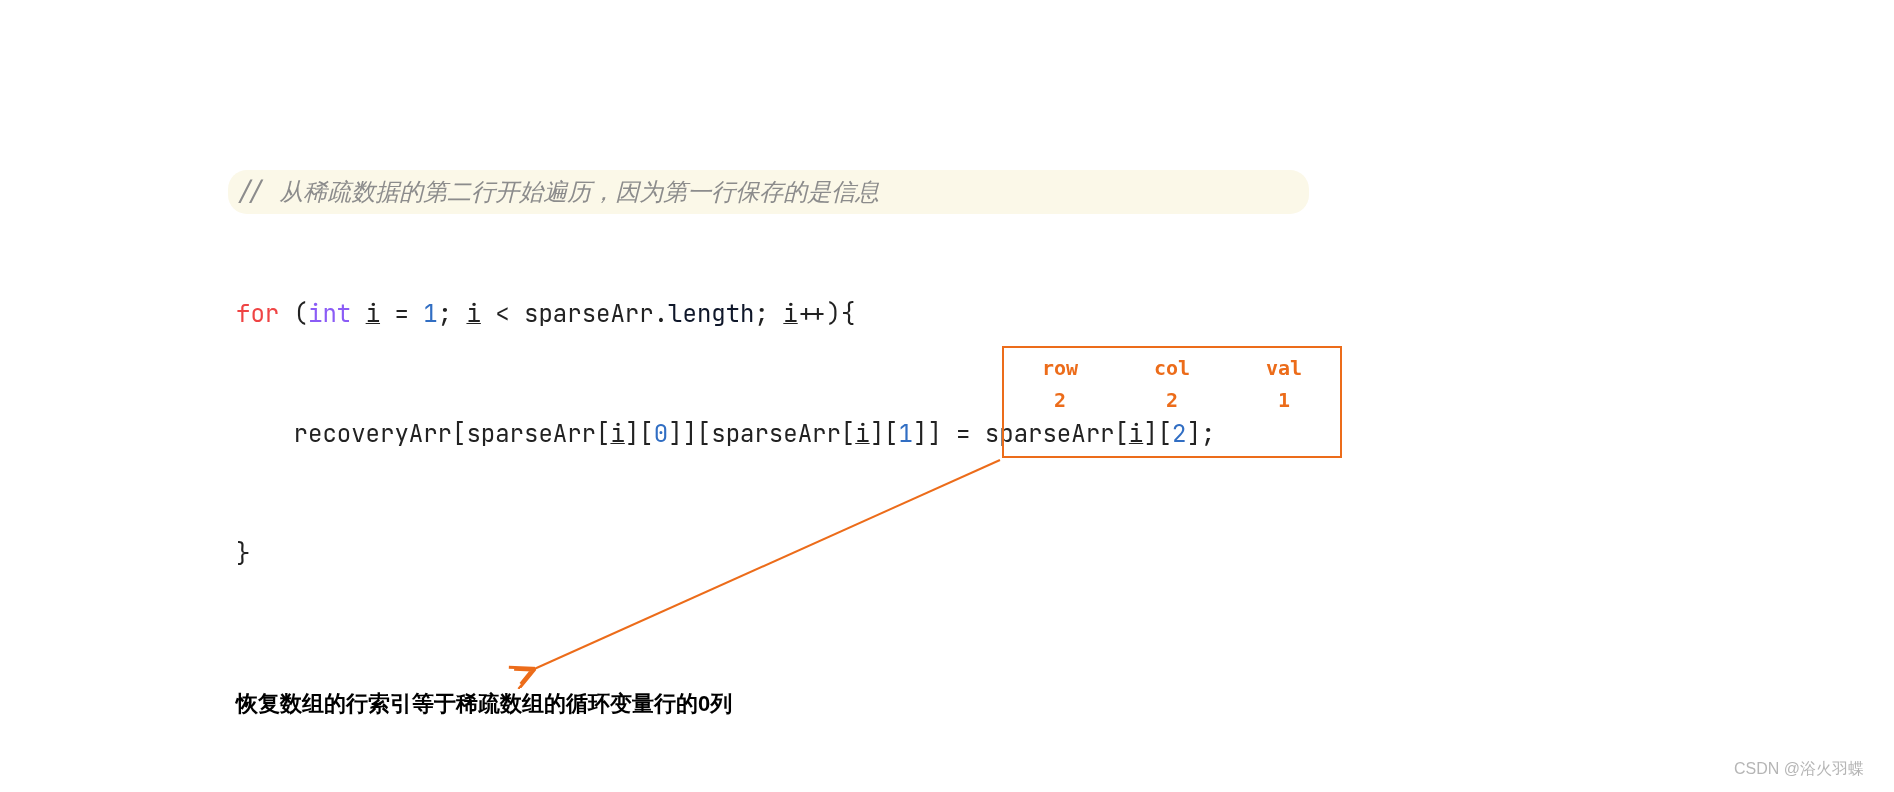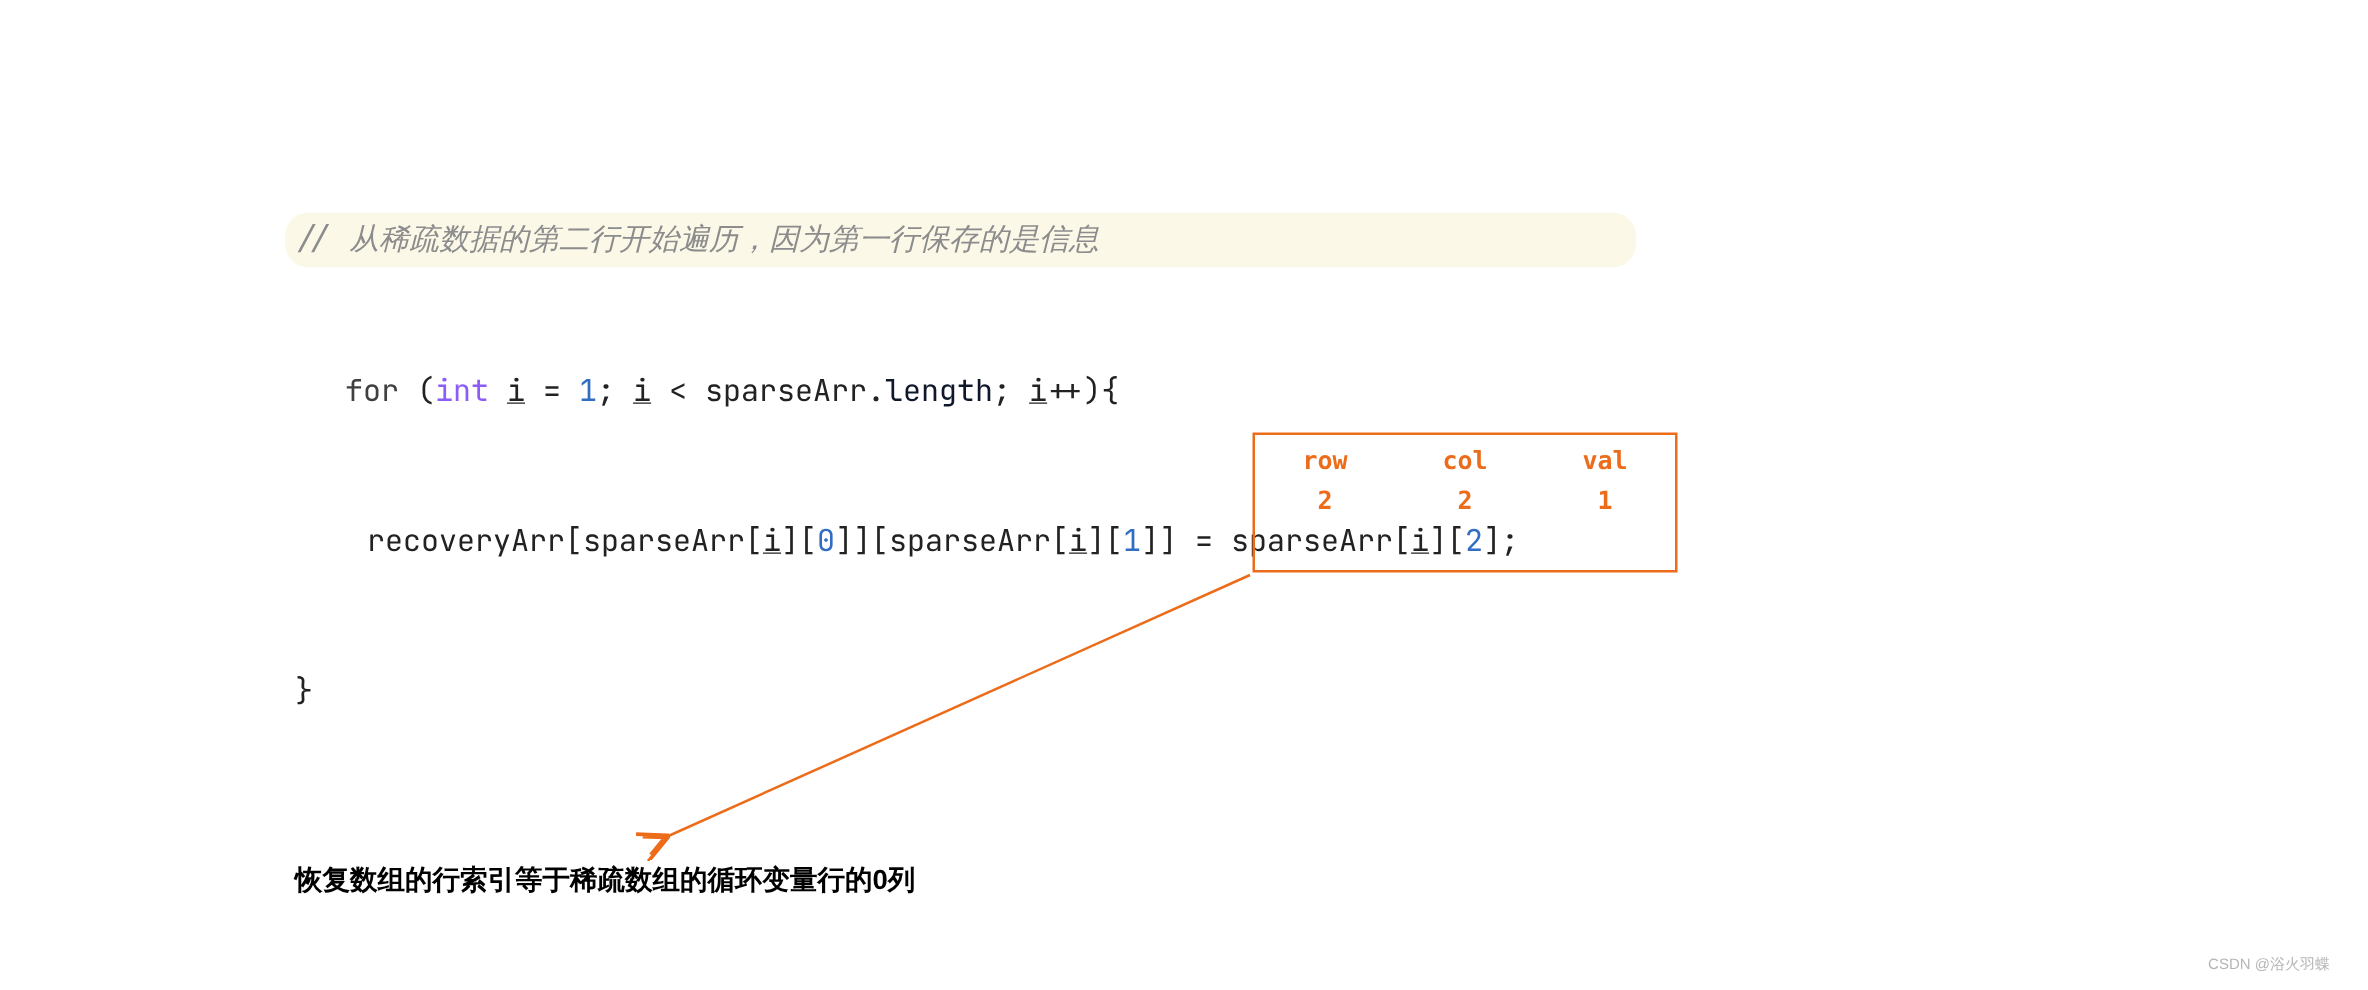--- a/index.html
+++ b/index.html
@@ -33,7 +33,7 @@
     width: 1065px;
     border-radius: 19px;
   }
-  .kw { color: #404040; margin-left: 40px; } 
+  .kw { color: #ef4444; } 
   .kw2 { color: #8b5cf6; } 
   .var-u { text-decoration: underline; text-decoration-thickness: 1px; }
   .num { color: #316ec3; }

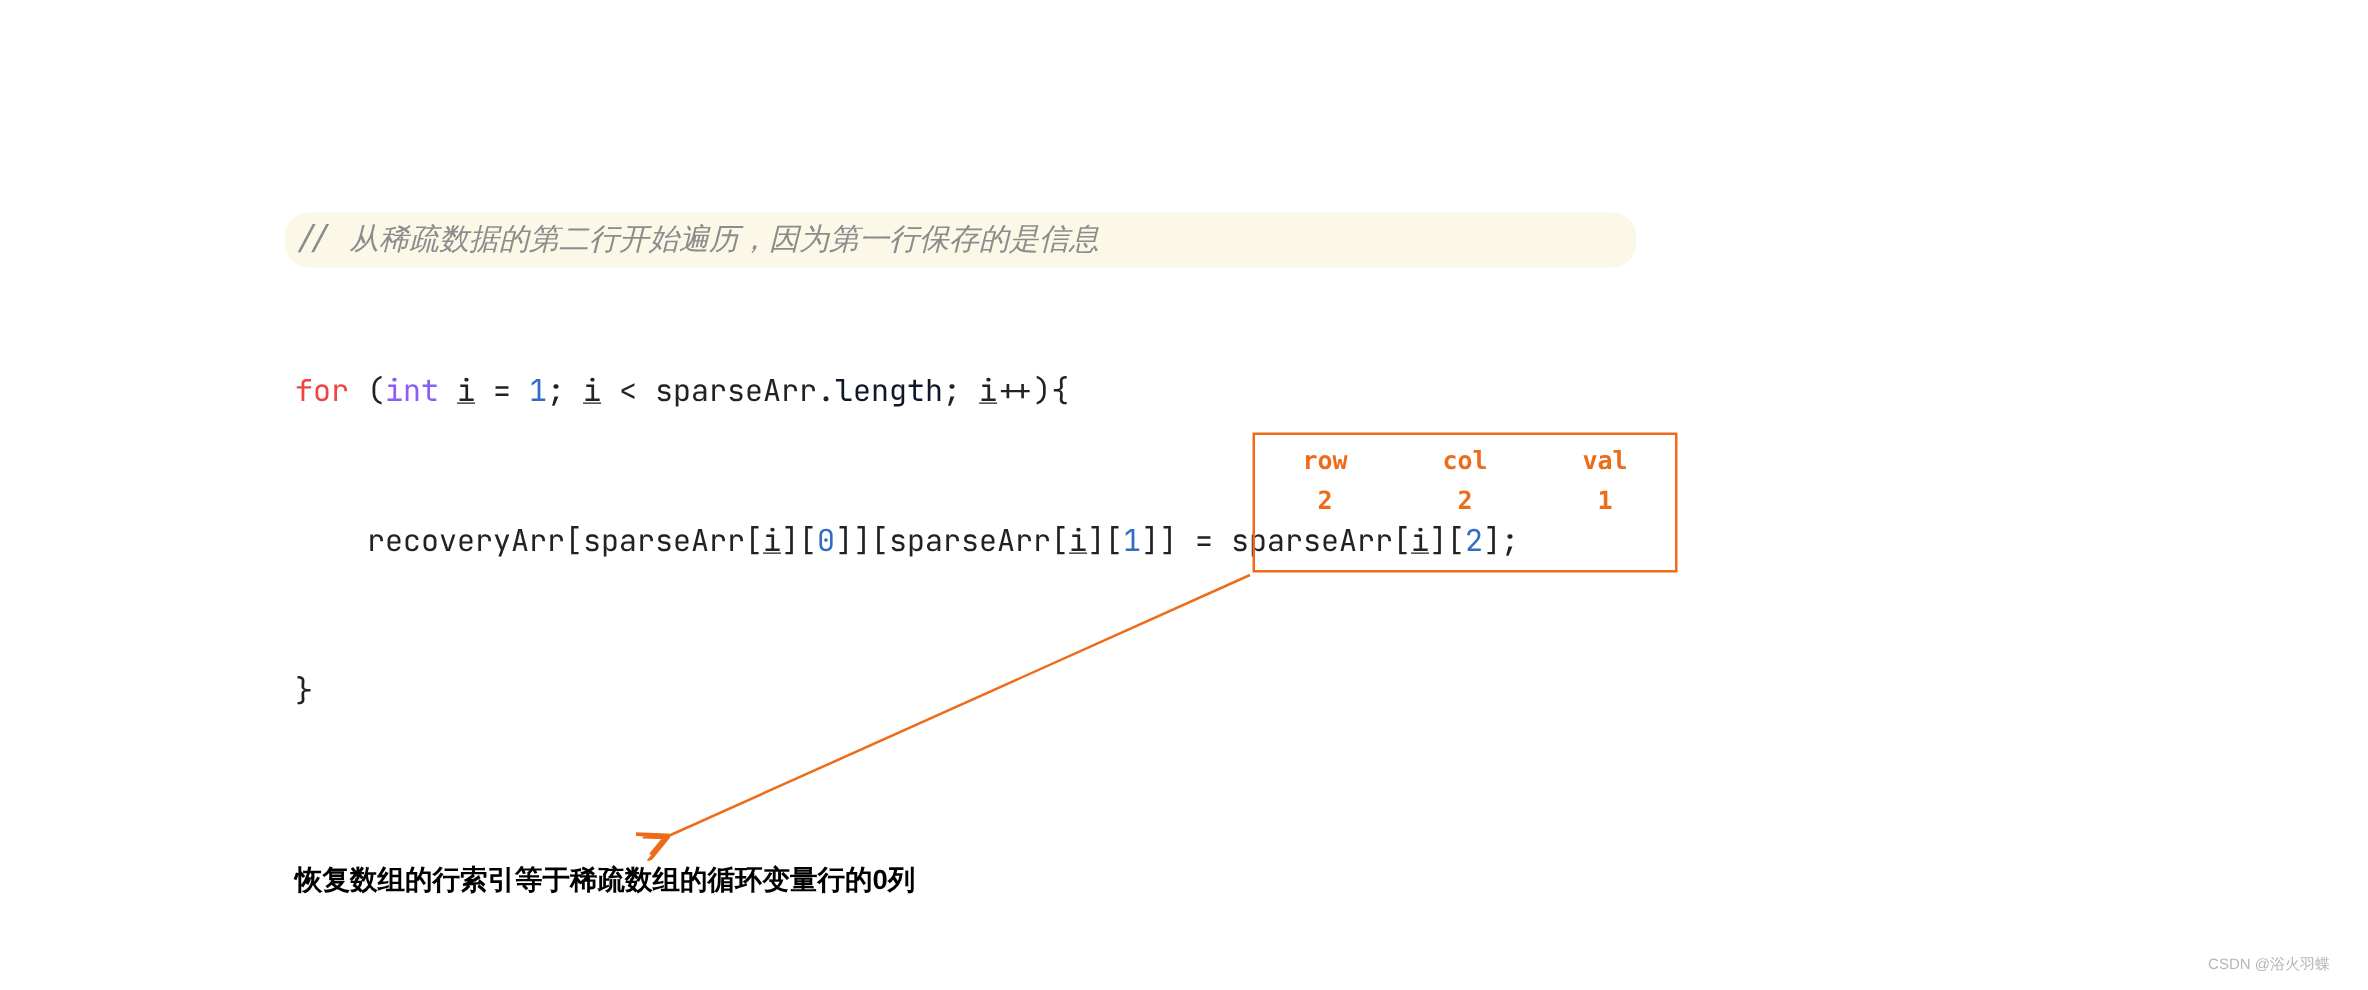--- a/index.html
+++ b/index.html
@@ -73,7 +73,7 @@
     position: absolute;
     right: 30px;
     bottom: 12px;
-    font-size: 12px;
+    font-size: 16px;
     color: rgba(120,120,120,0.55);
     font-family: sans-serif;
   }

